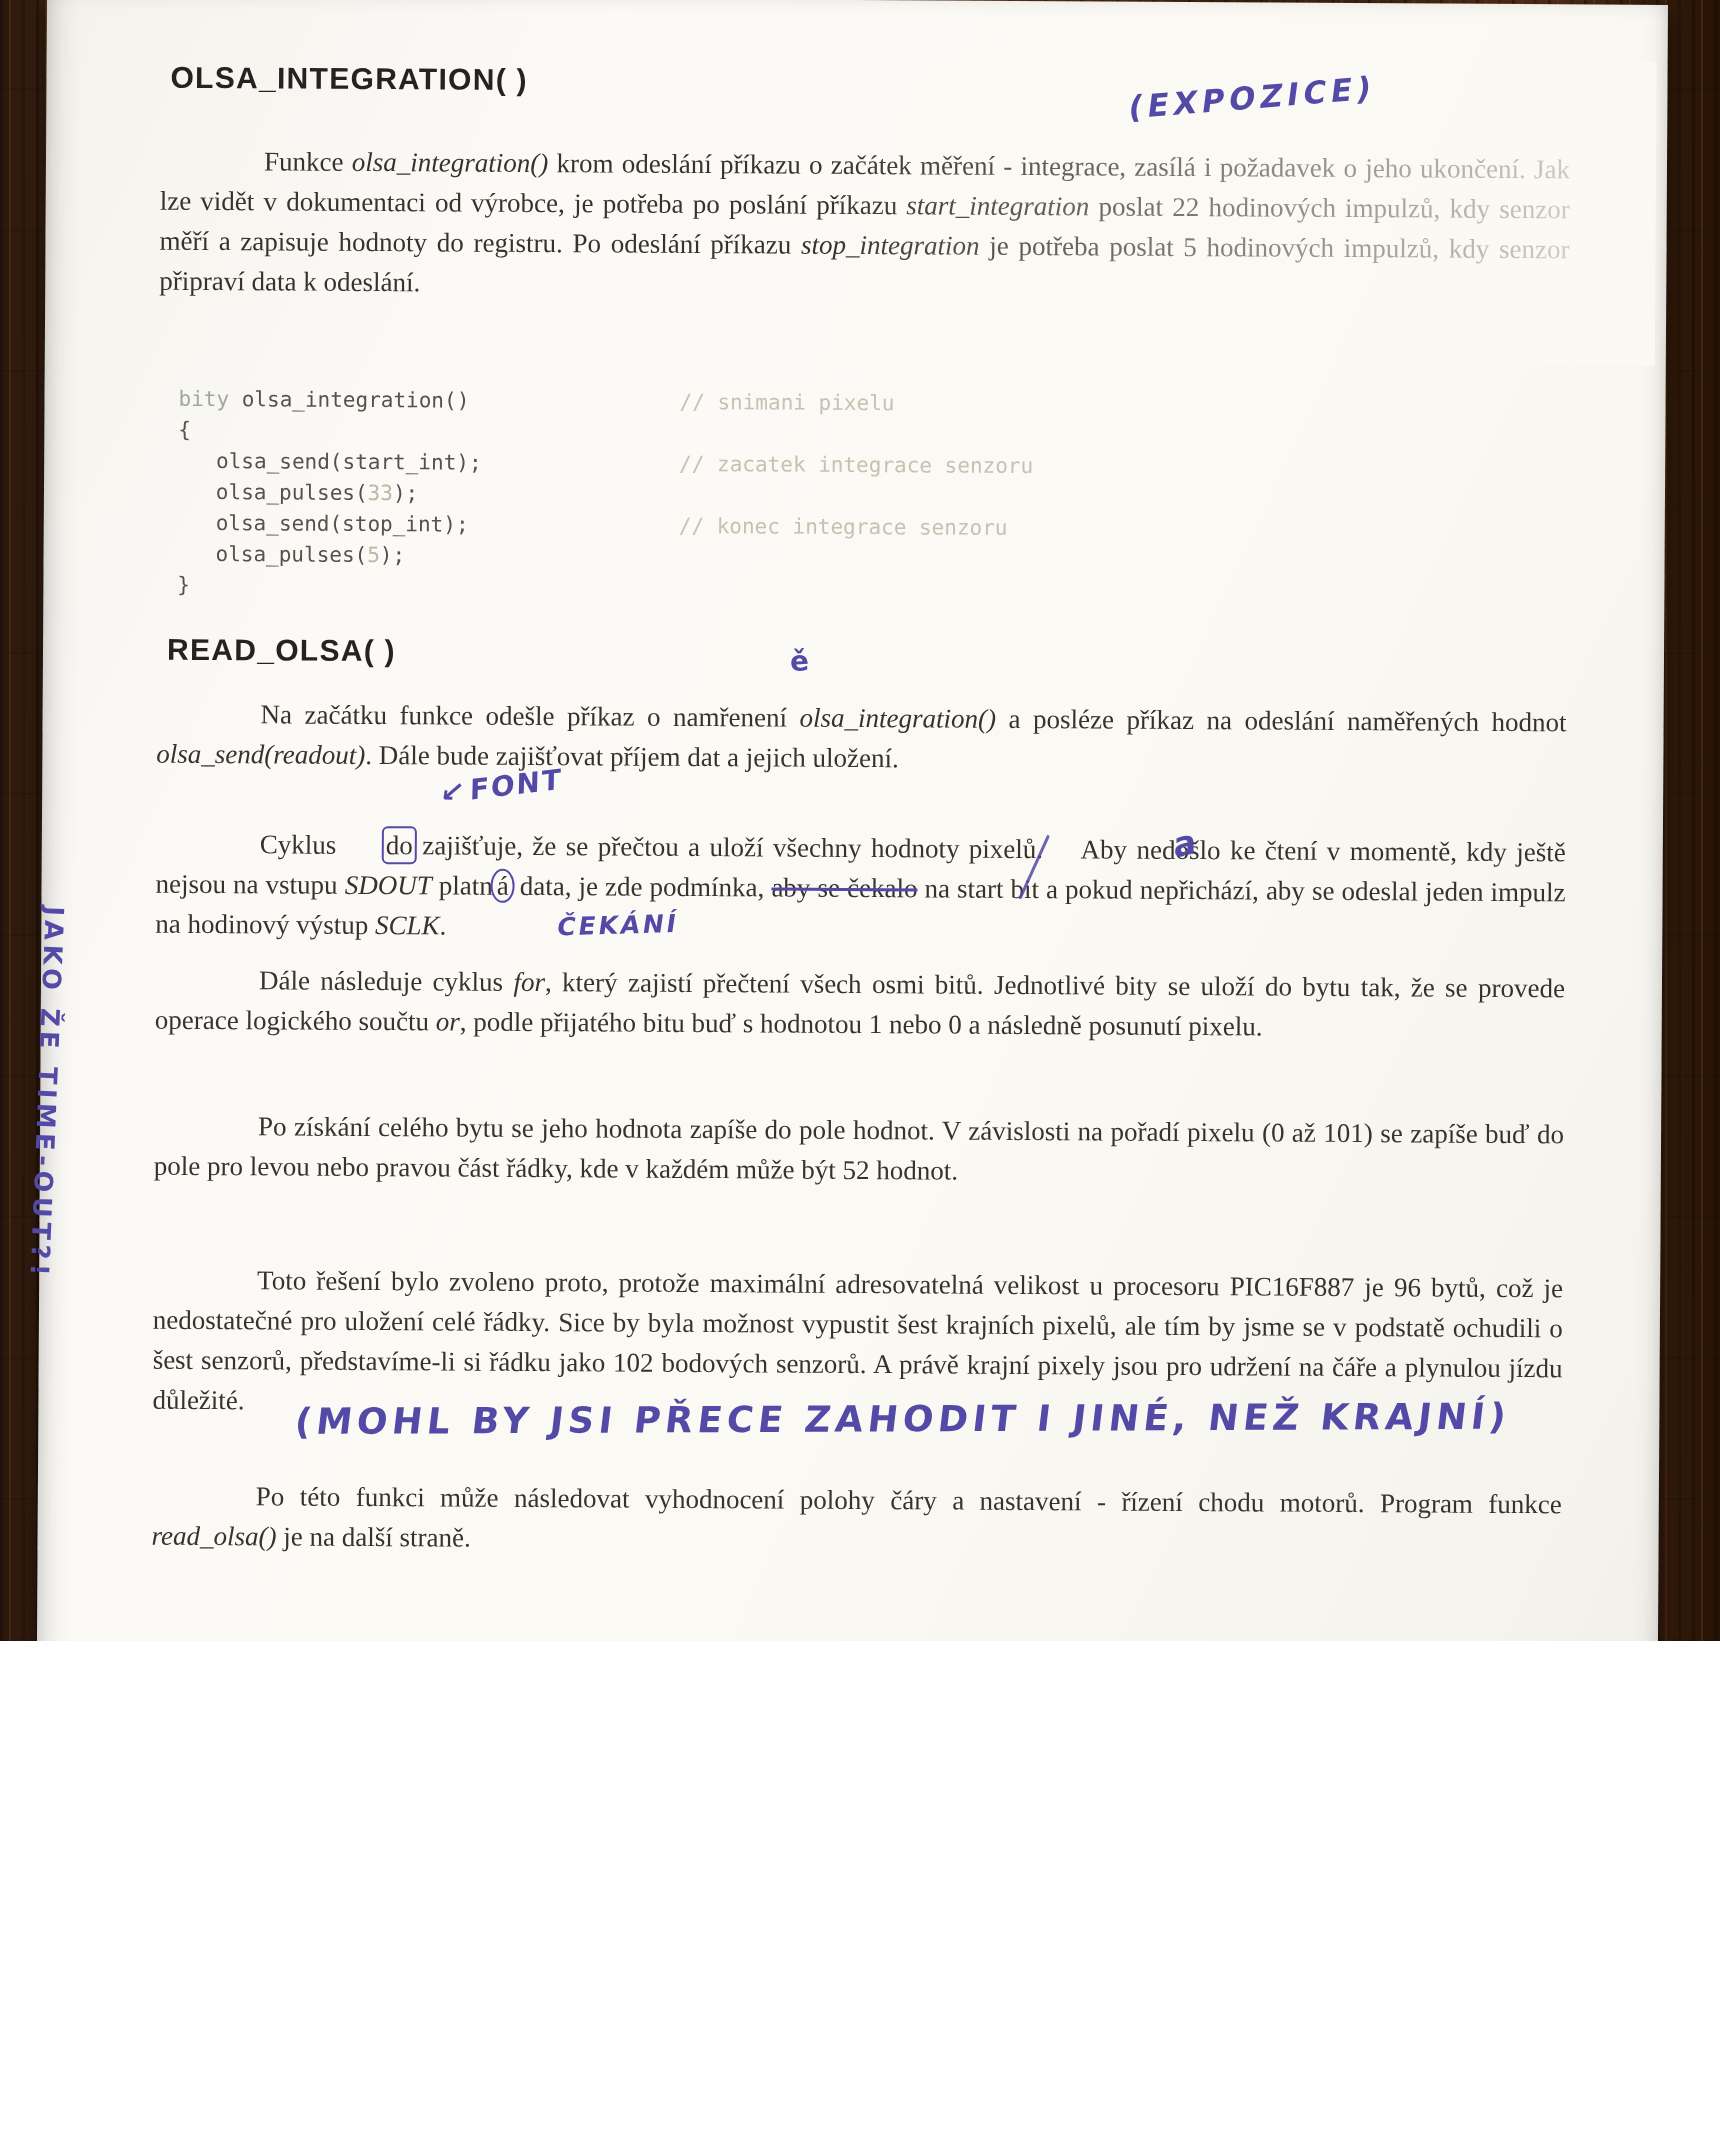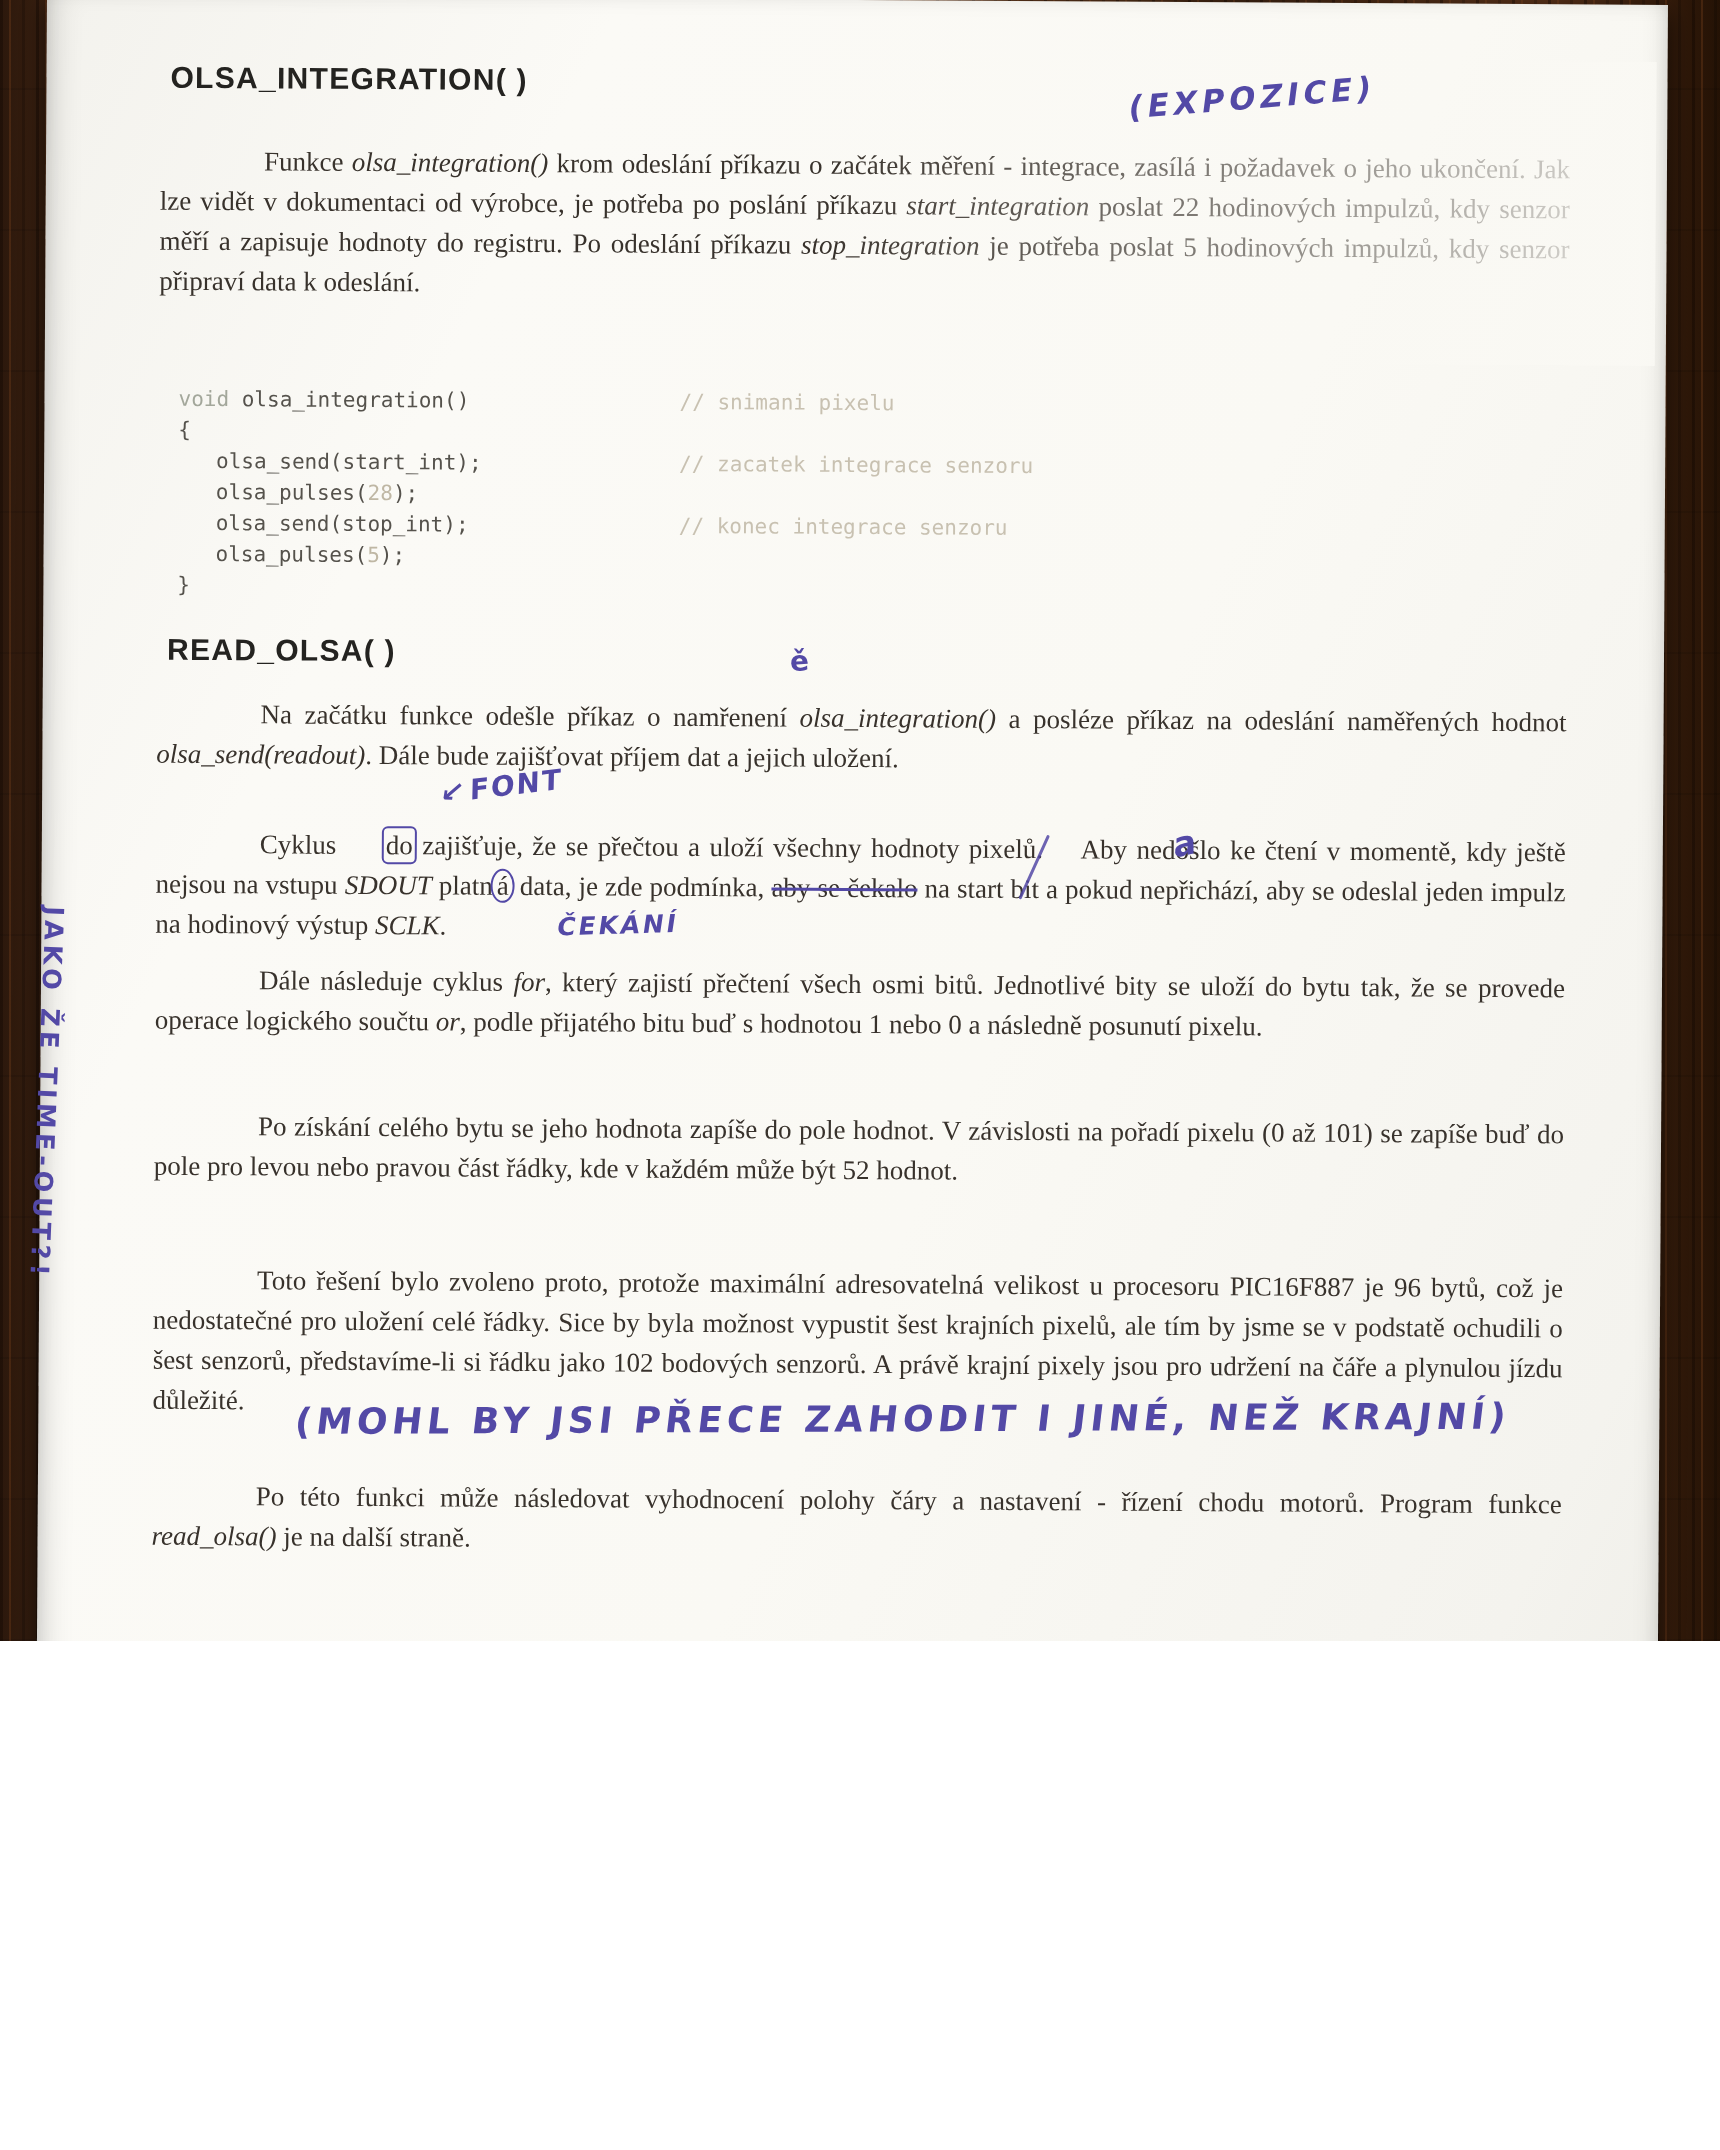--- a/index.html
+++ b/index.html
@@ -128,7 +128,7 @@
     <div class="para" id="para1"><span>Funkce </span><span class="it">olsa_integration()</span><span> krom odeslání příkazu o začátek měření - integrace, zasílá i požadavek o jeho ukončení. Jak lze vidět v dokumentaci od výrobce, je potřeba po poslání příkazu </span><span class="it">start_integration</span><span> poslat 22 hodinových impulzů, kdy senzor měří a zapisuje hodnoty do registru. Po odeslání příkazu </span><span class="it">stop_integration</span><span> je potřeba poslat 5 hodinových impulzů, kdy senzor připraví data k odeslání.</span></div>
 
     <div class="code-block">
-        <div class="code-line"><span class="code-text"><span class="tok-kw">void</span><span> olsa_integration()</span></span><span class="code-comment">// snimani pixelu</span></div>
+        <div class="code-line"><span class="code-text"><span class="tok-kw">bity</span><span> olsa_integration()</span></span><span class="code-comment">// snimani pixelu</span></div>
         <div class="code-line"><span class="code-text"><span>{</span></span></div>
         <div class="code-line"><span class="code-text"><span>   olsa_send(start_int);</span></span><span class="code-comment">// zacatek integrace senzoru</span></div>
         <div class="code-line"><span class="code-text"><span>   olsa_pulses(</span><span class="tok-num">28</span><span>);</span></span></div>

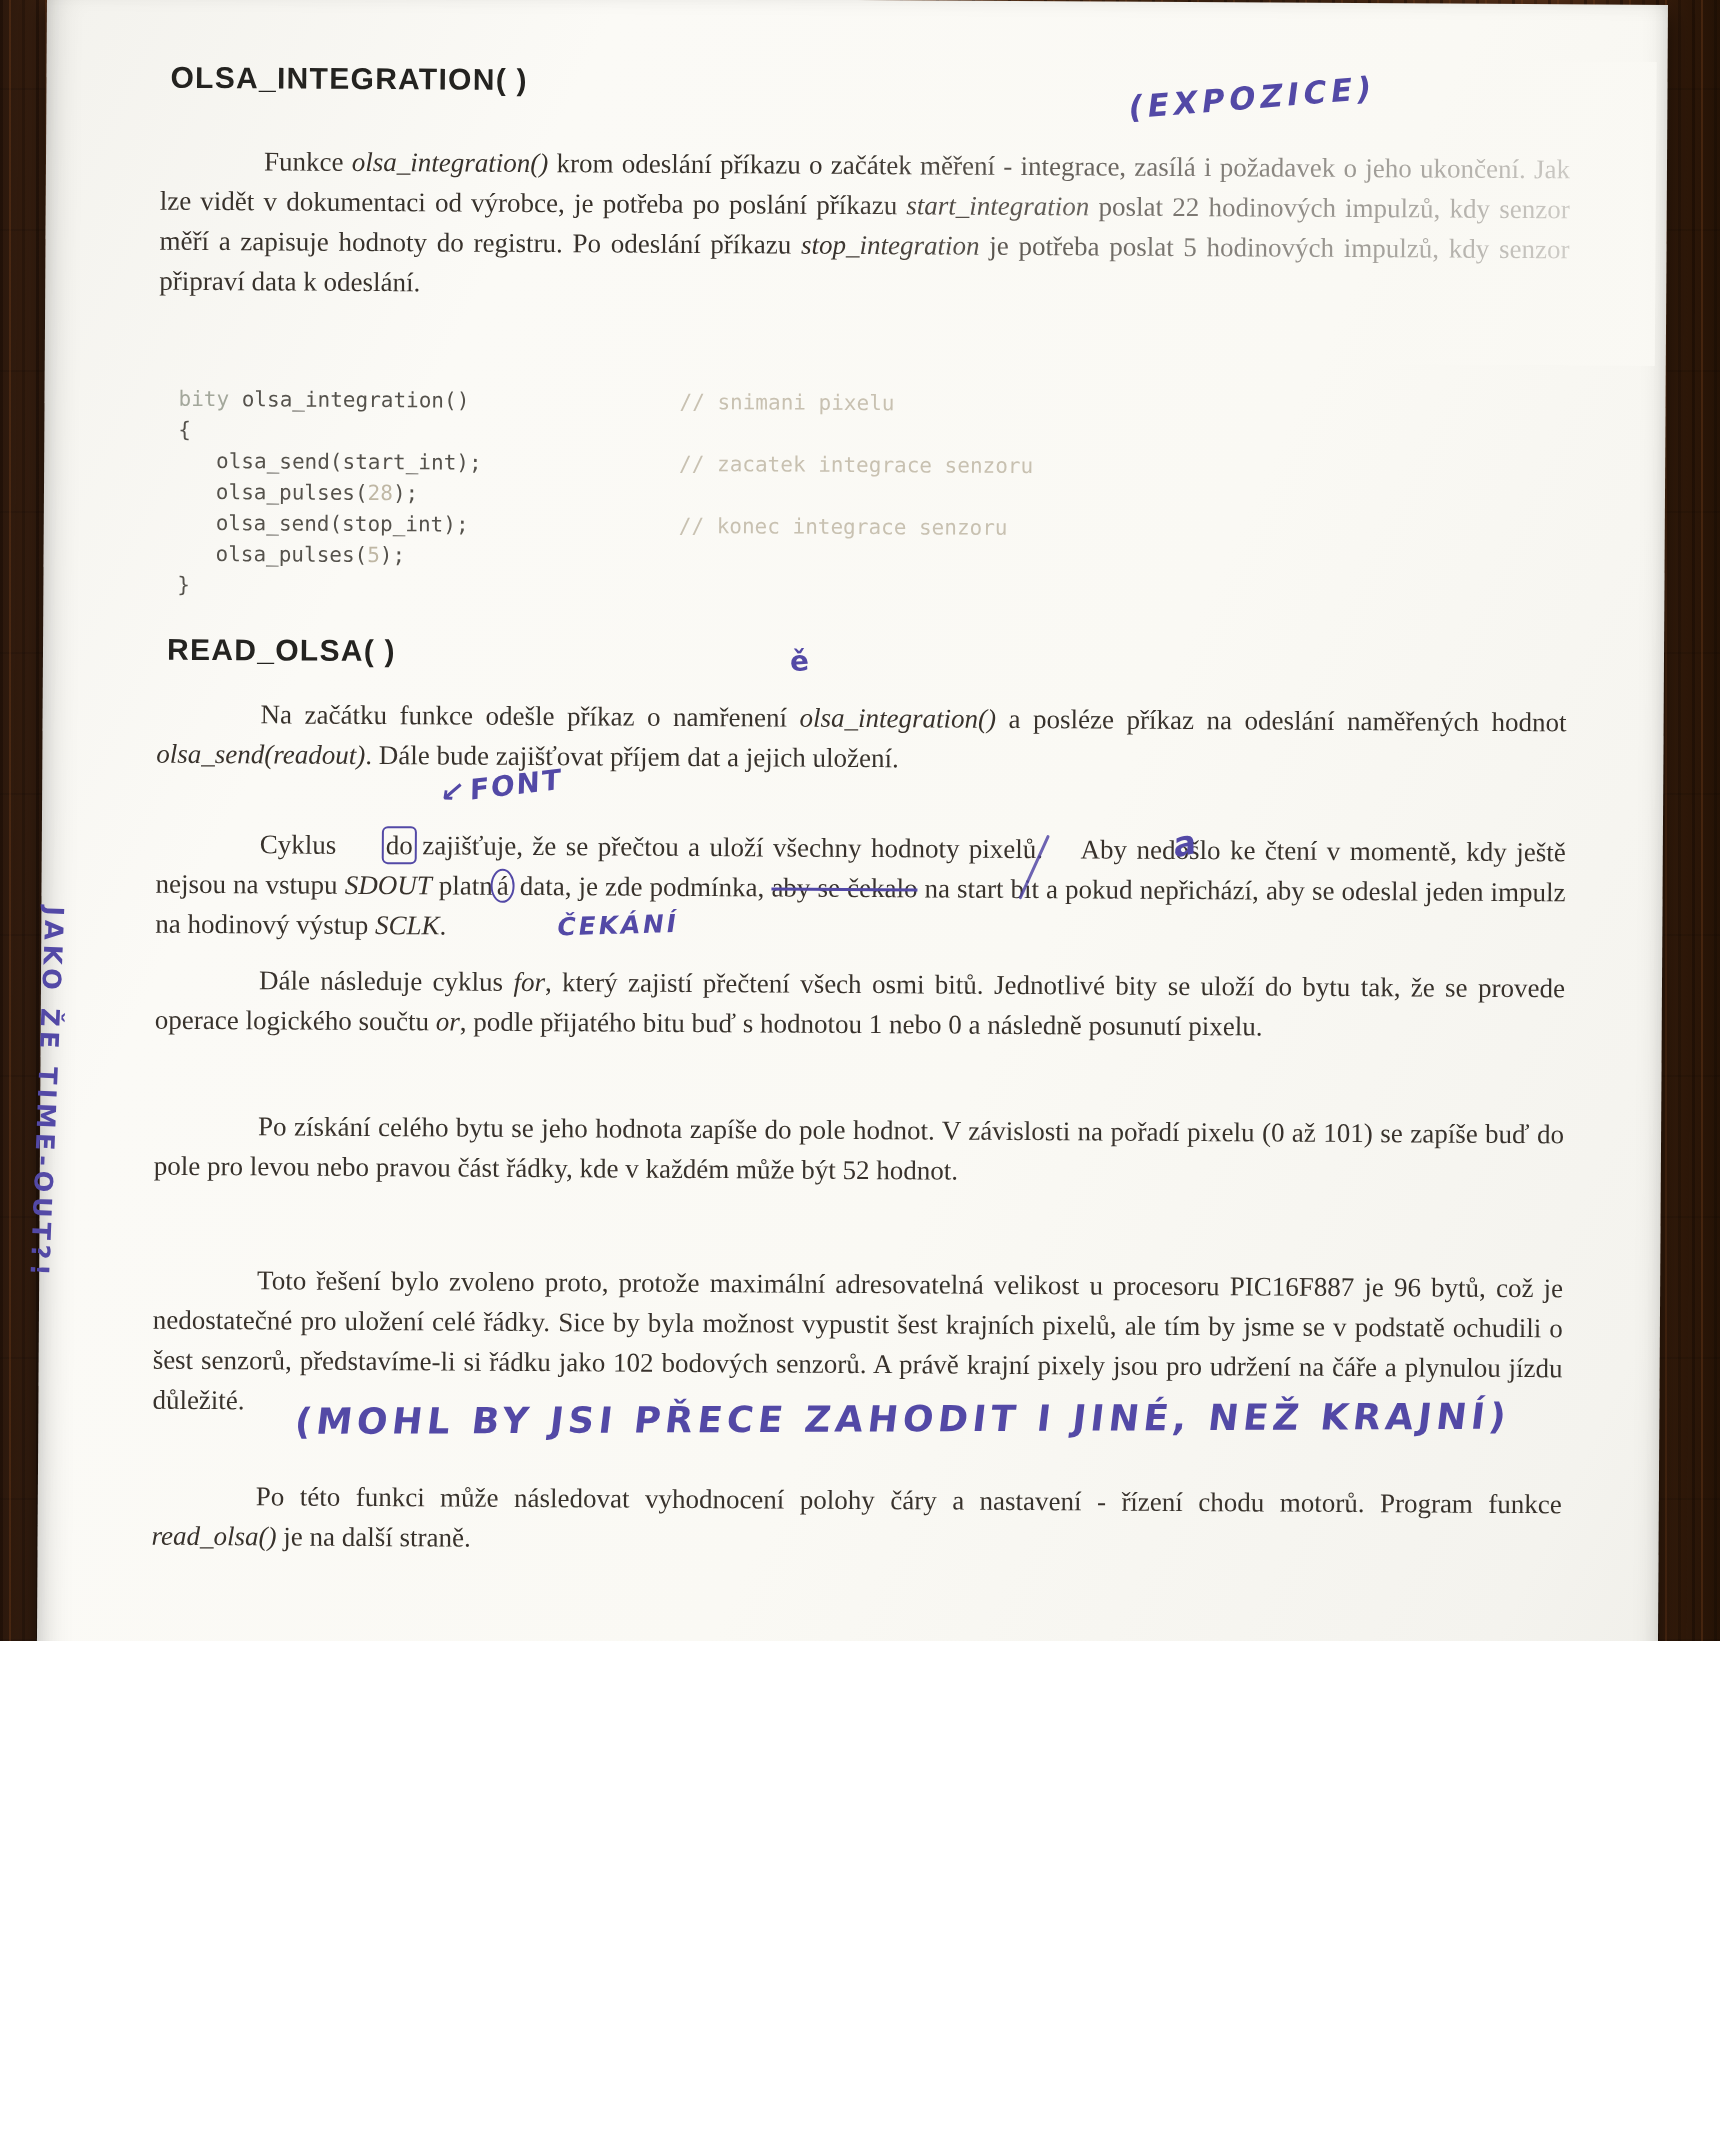--- a/index.html
+++ b/index.html
@@ -131,7 +131,7 @@
         <div class="code-line"><span class="code-text"><span class="tok-kw">bity</span><span> olsa_integration()</span></span><span class="code-comment">// snimani pixelu</span></div>
         <div class="code-line"><span class="code-text"><span>{</span></span></div>
         <div class="code-line"><span class="code-text"><span>   olsa_send(start_int);</span></span><span class="code-comment">// zacatek integrace senzoru</span></div>
-        <div class="code-line"><span class="code-text"><span>   olsa_pulses(</span><span class="tok-num">28</span><span>);</span></span></div>
+        <div class="code-line"><span class="code-text"><span>   olsa_pulses(</span><span class="tok-num">33</span><span>);</span></span></div>
         <div class="code-line"><span class="code-text"><span>   olsa_send(stop_int);</span></span><span class="code-comment">// konec integrace senzoru</span></div>
         <div class="code-line"><span class="code-text"><span>   olsa_pulses(</span><span class="tok-num">5</span><span>);</span></span></div>
         <div class="code-line"><span class="code-text"><span>}</span></span></div>

